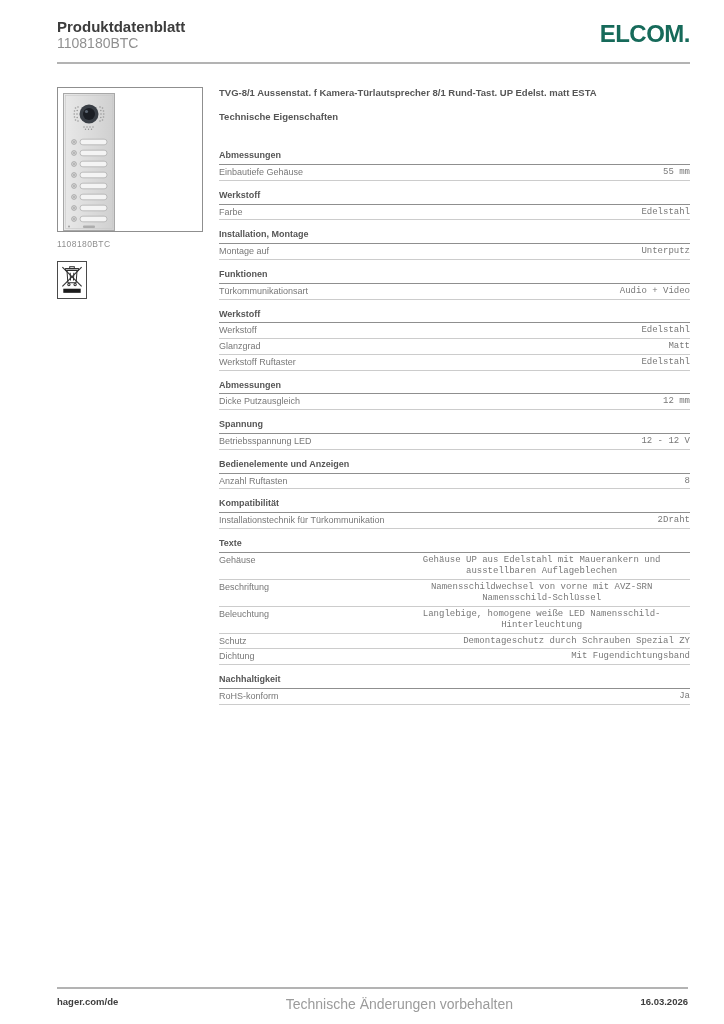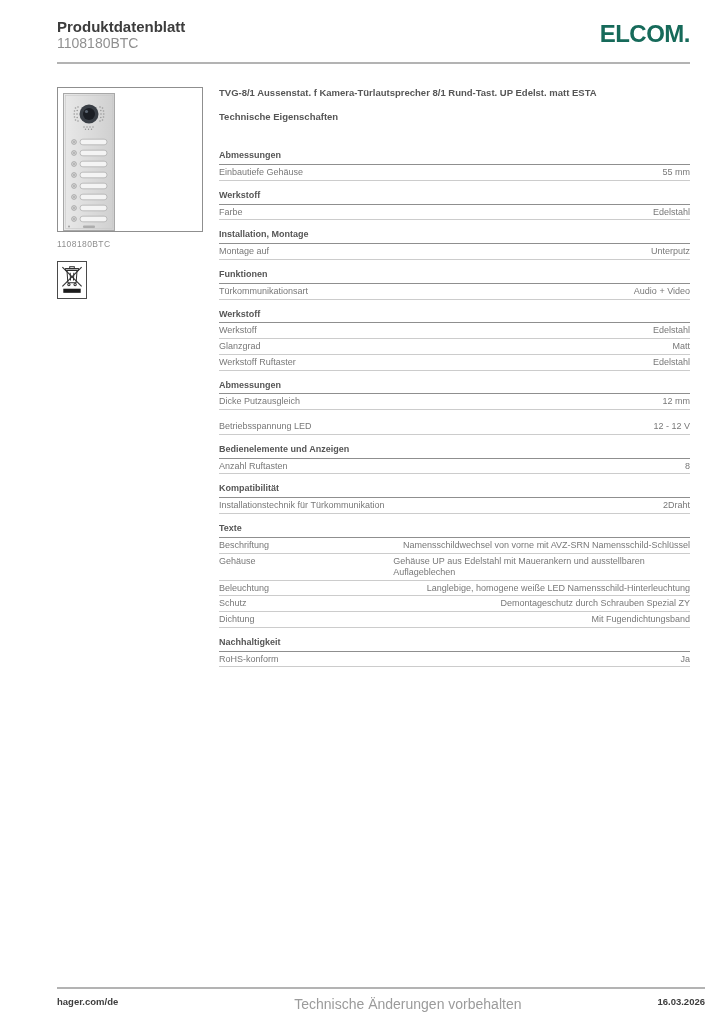--- a/index.html
+++ b/index.html
@@ -60,7 +60,7 @@
     font-size: 9px; color: #787878; line-height: 1.25;
   }
   .spec-label { white-space: nowrap; }
-  .spec-value { text-align: left; max-width: 63%; }
+  .spec-value { text-align: center; max-width: 63%; font-family: Liberation Mono, monospace; }
 
   
   .footer {

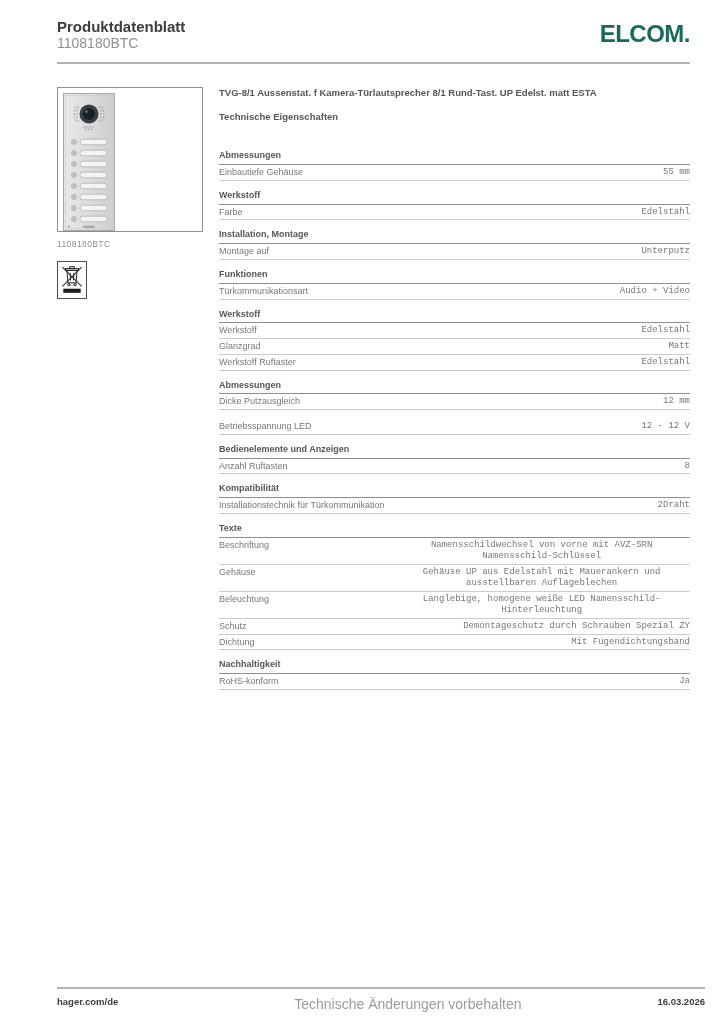--- a/index.html
+++ b/index.html
@@ -261,6 +261,7 @@
             </div>
           </div>
           <div class="spec-section">
+            <div class="spec-title">Spannung</div>
             <div class="spec-row">
               <span class="spec-label">Betriebsspannung LED</span>
               <span class="spec-value">12 - 12 V</span>

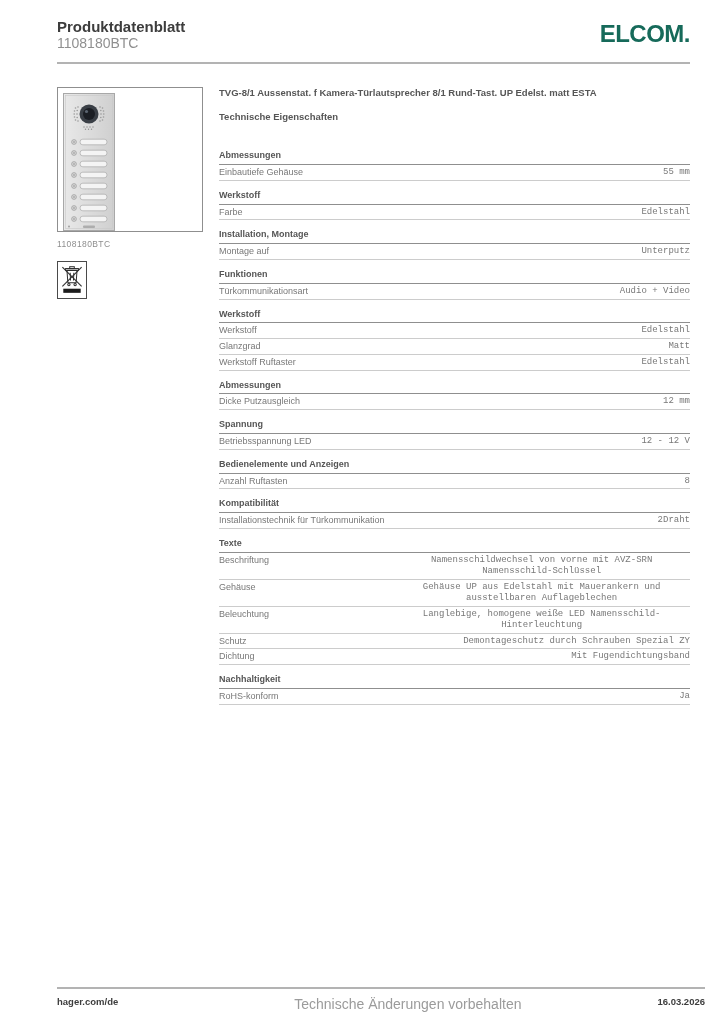--- a/index.html
+++ b/index.html
@@ -284,12 +284,12 @@
           <div class="spec-section">
             <div class="spec-title">Texte</div>
             <div class="spec-row">
+              <span class="spec-label">Gehäuse</span>
+              <span class="spec-value">Gehäuse UP aus Edelstahl mit Mauerankern und ausstellbaren Auflageblechen</span>
+            </div>
+            <div class="spec-row">
               <span class="spec-label">Beschriftung</span>
               <span class="spec-value">Namensschildwechsel von vorne mit AVZ-SRN Namensschild-Schlüssel</span>
-            </div>
-            <div class="spec-row">
-              <span class="spec-label">Gehäuse</span>
-              <span class="spec-value">Gehäuse UP aus Edelstahl mit Mauerankern und ausstellbaren Auflageblechen</span>
             </div>
             <div class="spec-row">
               <span class="spec-label">Beleuchtung</span>

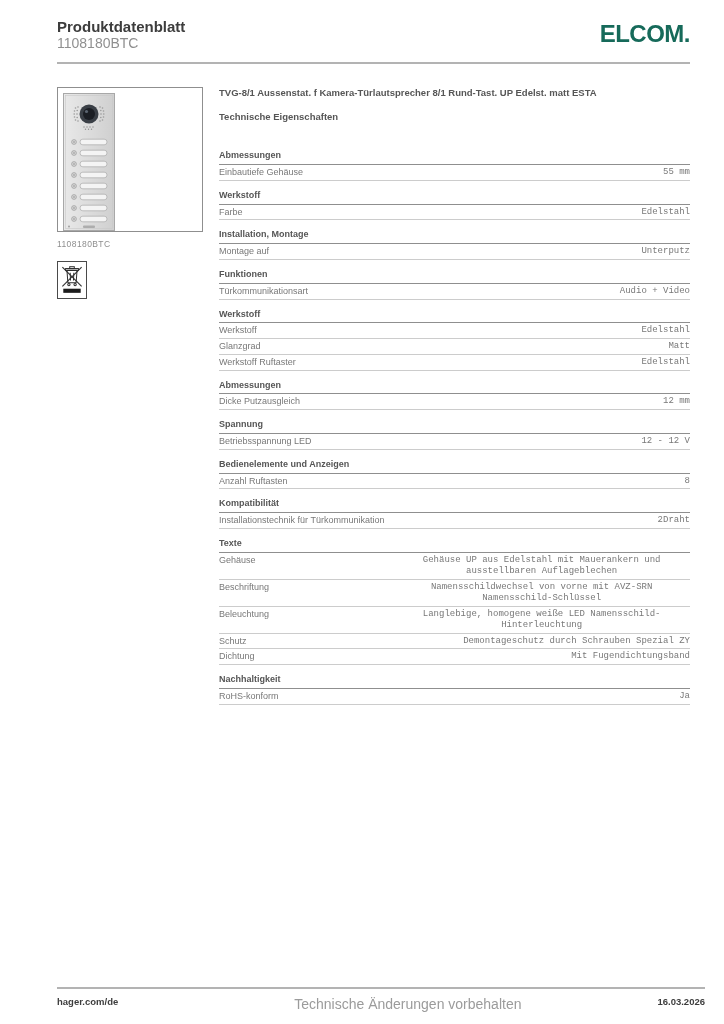--- a/index.html
+++ b/index.html
@@ -64,7 +64,7 @@
 
   
   .footer {
-    position: absolute; left: 57px; right: 19px; bottom: 12px;
+    position: absolute; left: 57px; right: 36px; bottom: 12px;
     border-top: 2px solid #b3b3b3;
     display: flex; justify-content: space-between; align-items: flex-start;
     padding-top: 7px;

